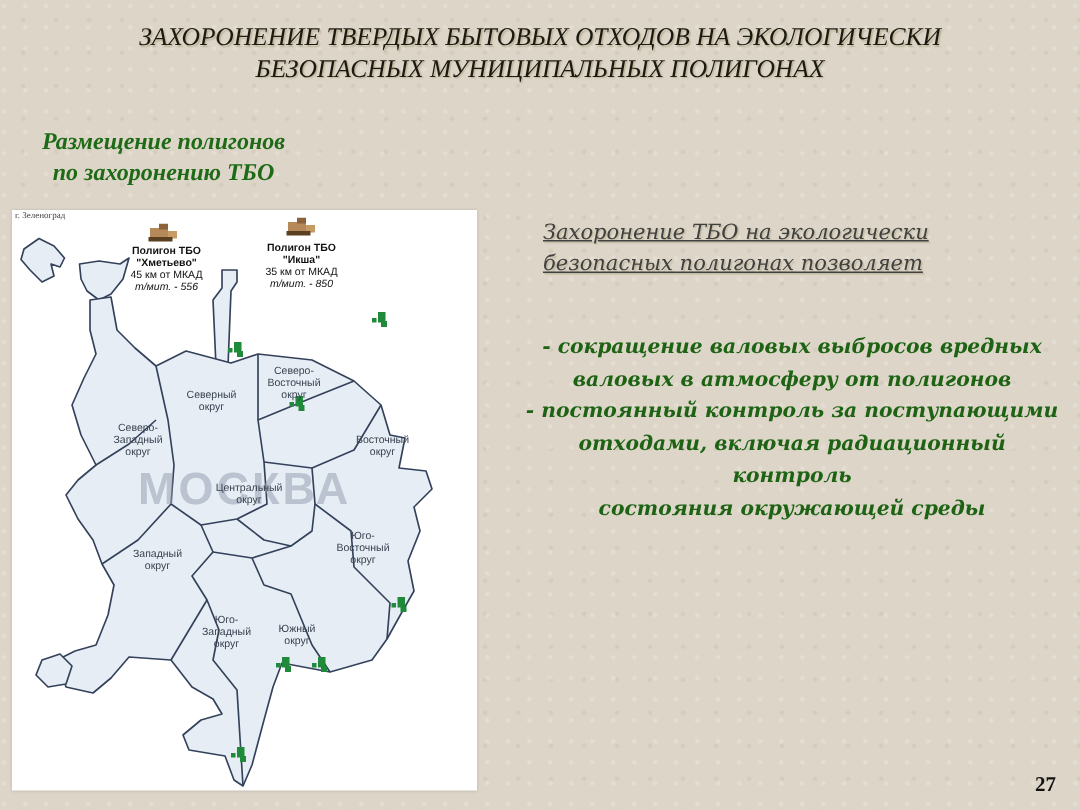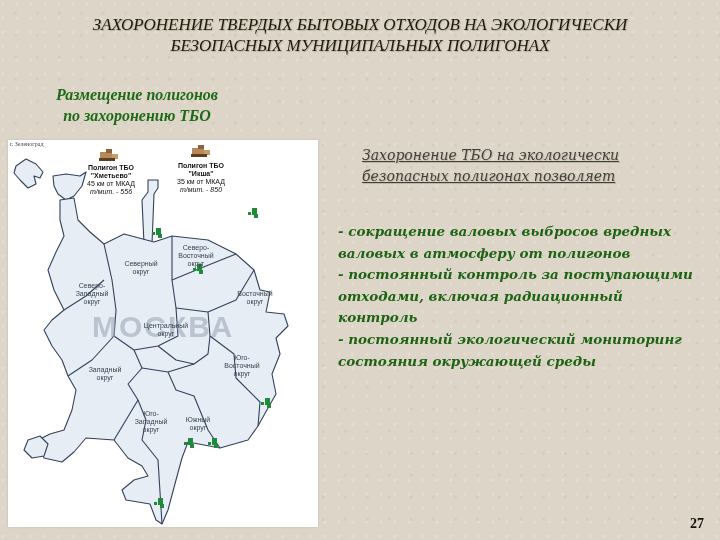--- a/index.html
+++ b/index.html
@@ -21,7 +21,7 @@
   .subtitle {
     position:absolute; left:0; top:84px; width:218px; text-align:center;
     font-family:"Liberation Serif", serif; font-style:italic; font-weight:bold;
-    font-size:16px; line-height:21px; color:#1e6a16;padding-left:28px;
+    font-size:16px; line-height:21px; color:#1e6a16;
   }
   .map {
     position:absolute; left:8px; top:140px; width:310px; height:387px;

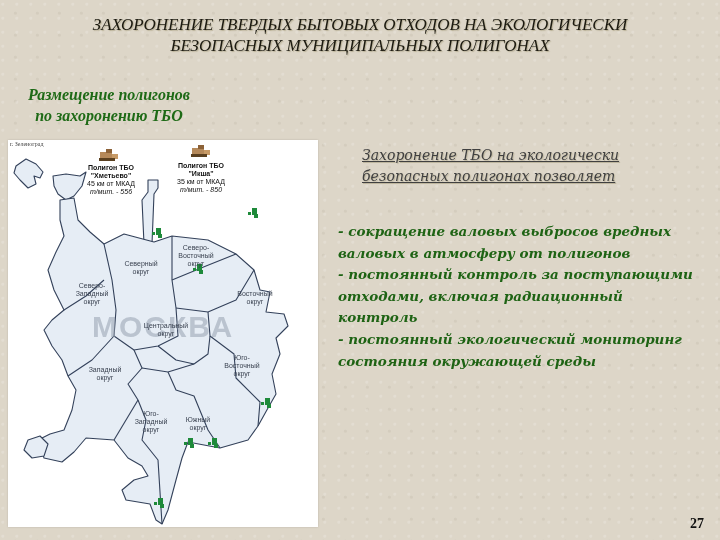--- a/index.html
+++ b/index.html
@@ -49,7 +49,7 @@
   .bullets {
     position:absolute; left:338px; top:221px; width:380px;
     font-family:"DejaVu Serif", serif; font-style:italic; font-weight:bold;
-    font-size:13.5px; line-height:21.6px; color:#1e6314;
+    font-size:13.5px; line-height:21.6px; color:#1e6314;text-align:center;
   }
   .bullets div { margin:0; }
   .pagenum {

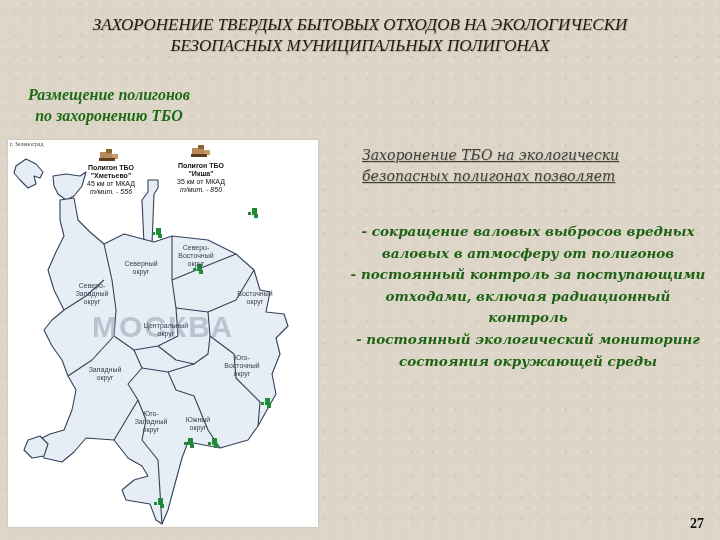--- a/index.html
+++ b/index.html
@@ -218,7 +218,6 @@
   <div>- постоянный контроль за поступающими</div>
   <div>отходами, включая радиационный</div>
   <div>контроль</div>
-  <div>- постоянный экологический мониторинг</div>
   <div>состояния окружающей среды</div>
 </div>
 

